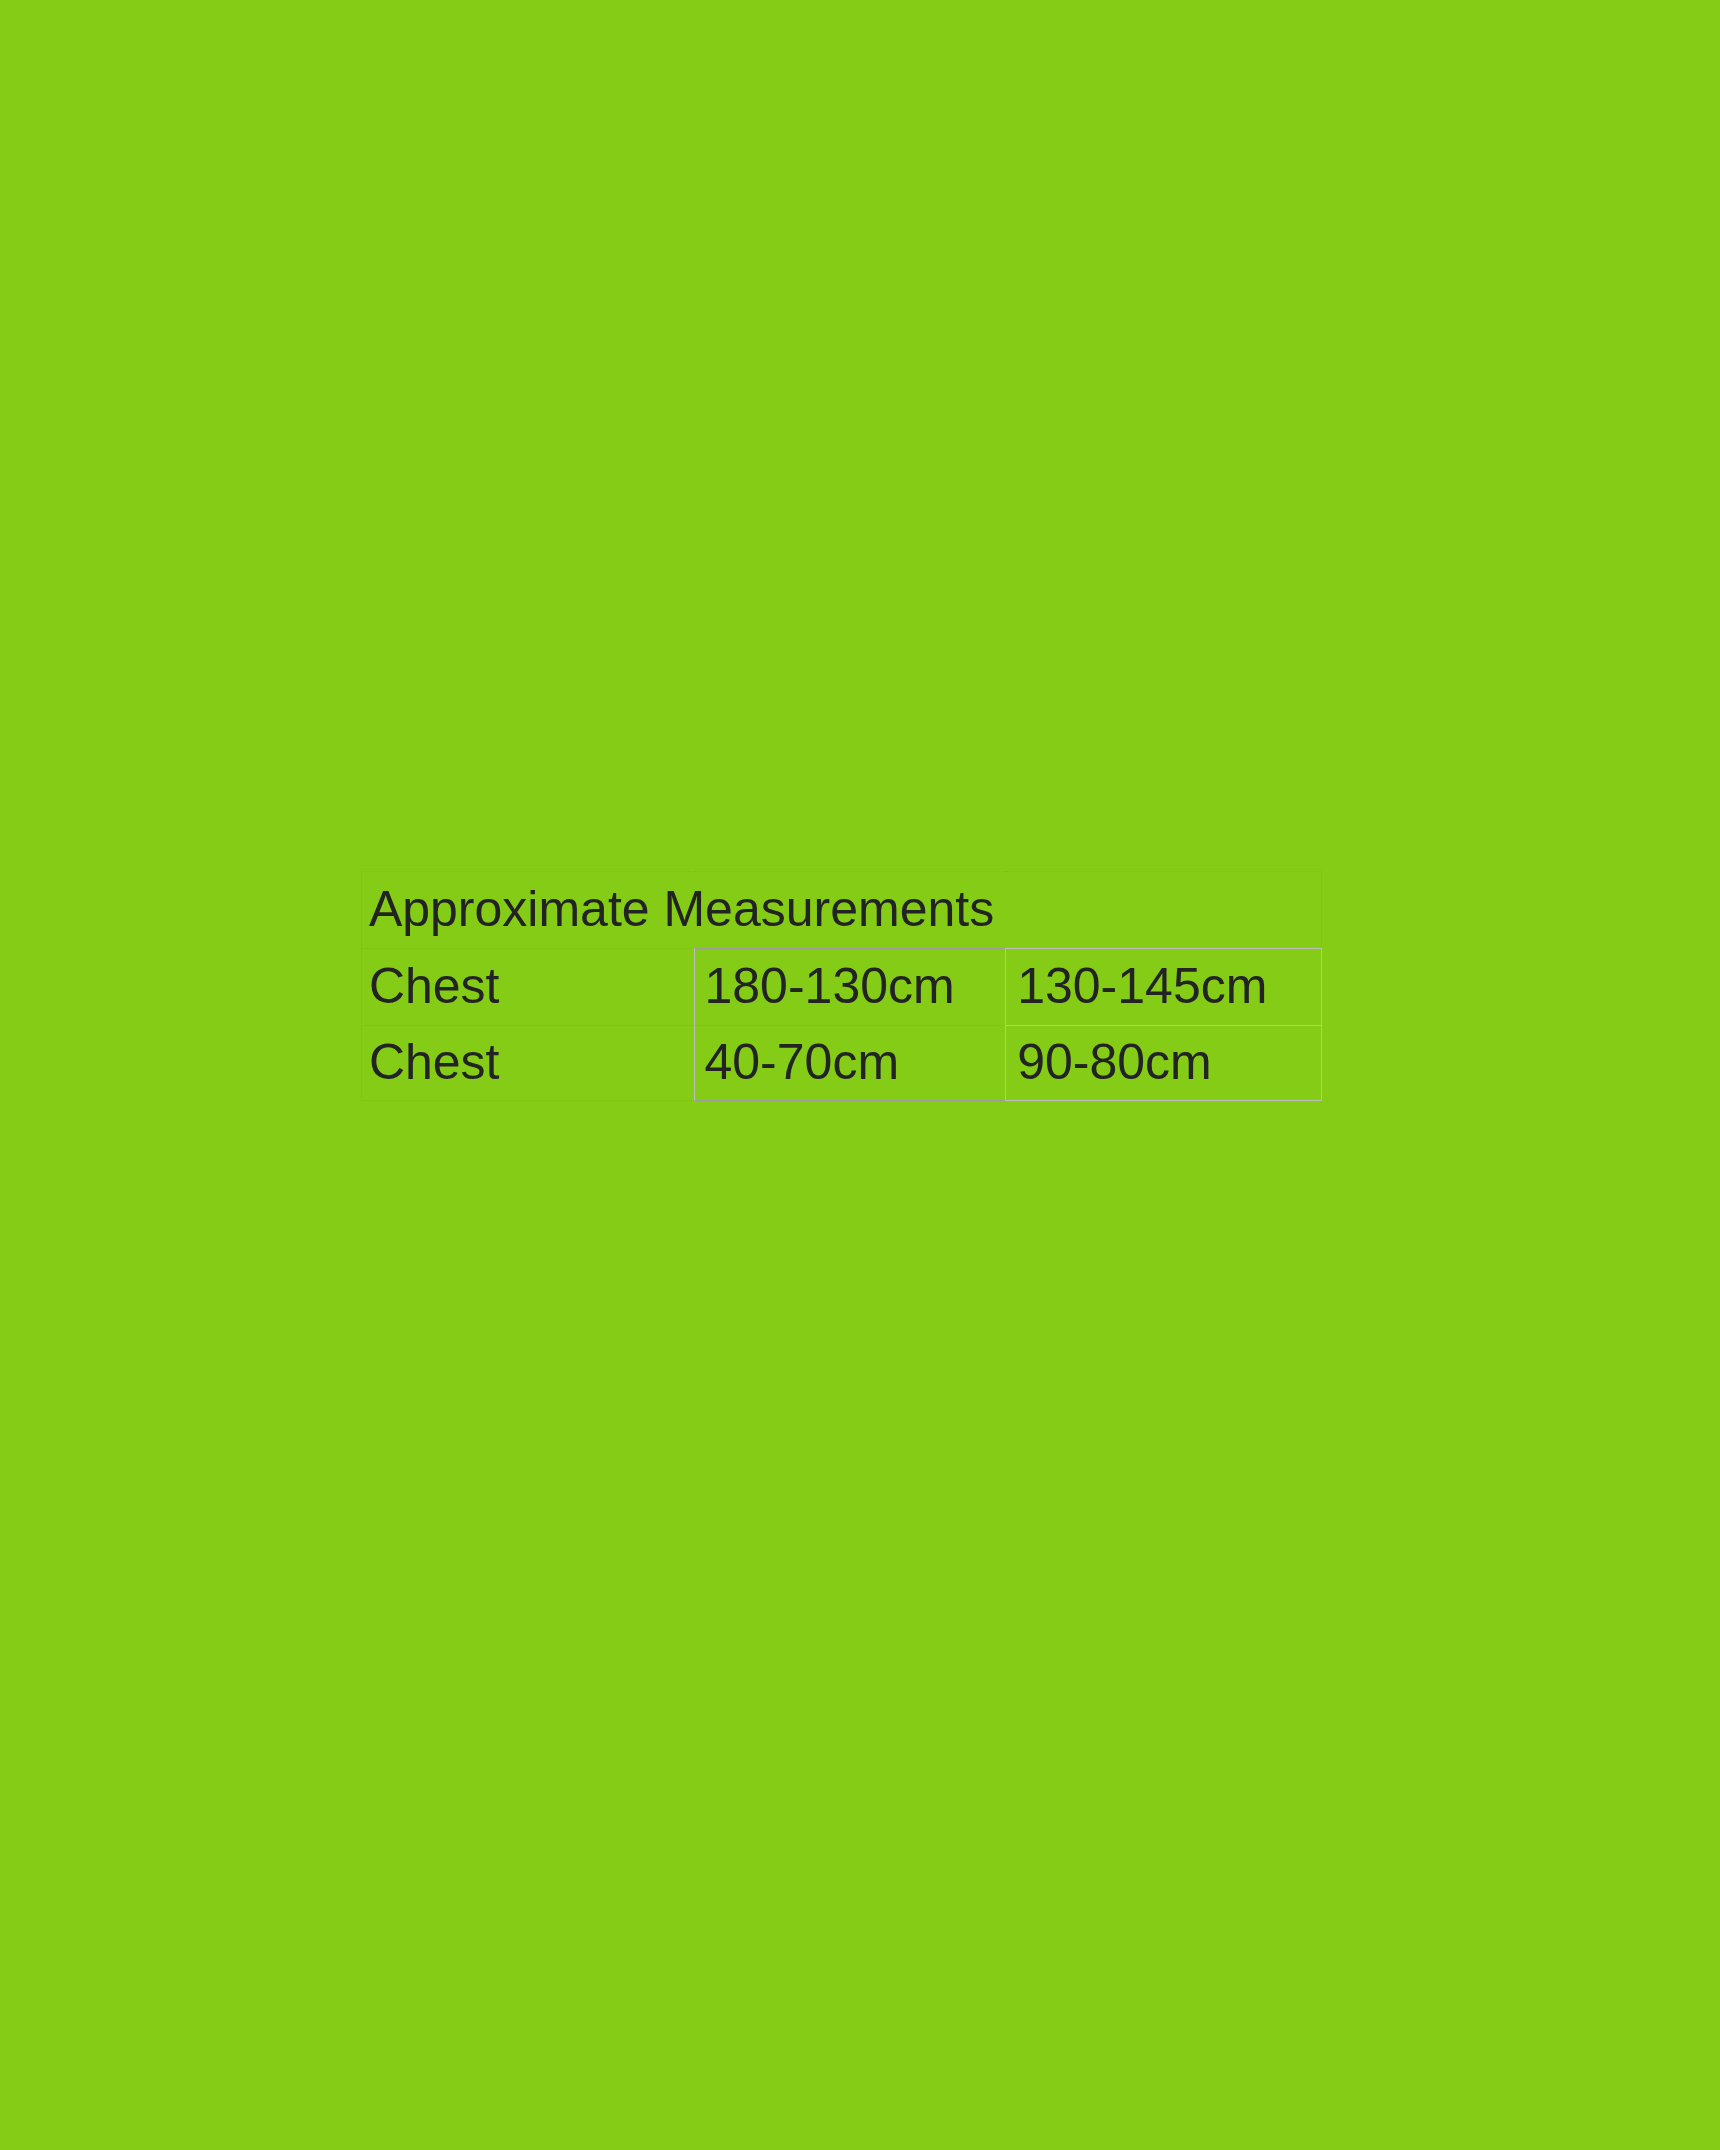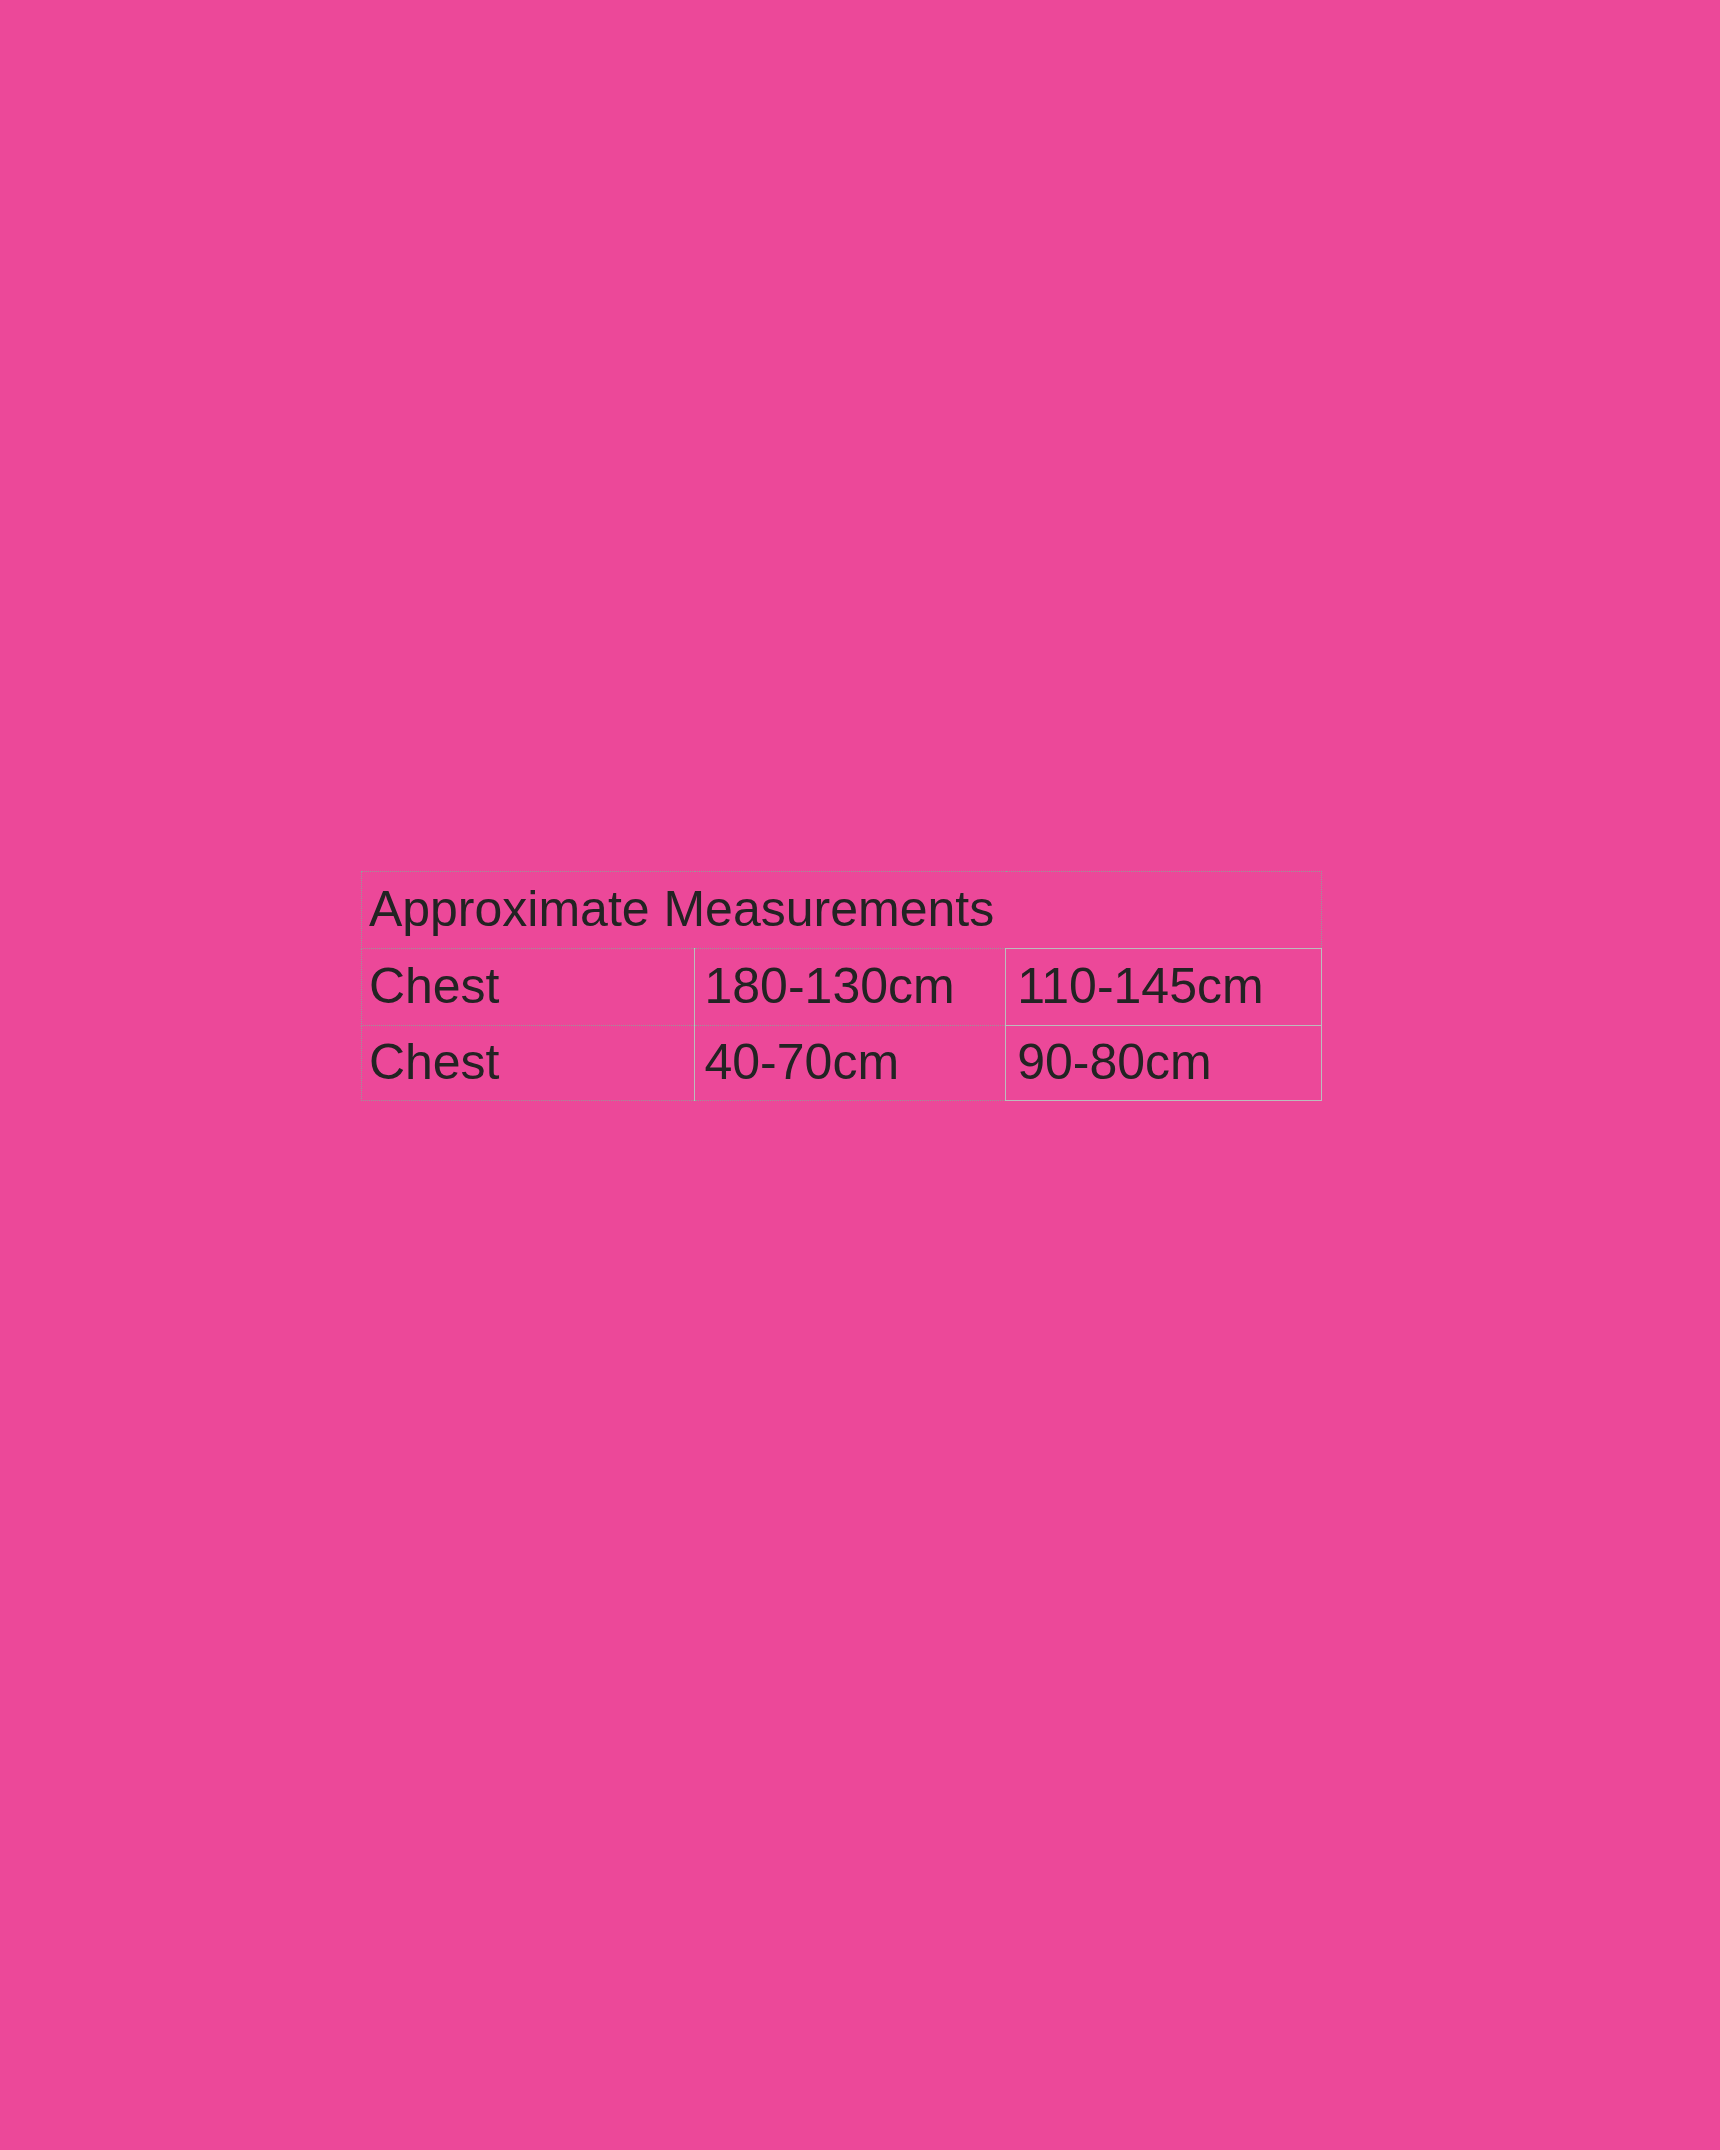--- a/index.html
+++ b/index.html
@@ -11,7 +11,7 @@
     position: relative;
     width: 1721px;
     height: 2151px;
-    background: #ec4899;
+    background: #84cc16;
     overflow: hidden;
     font-family: "Liberation Sans", "DejaVu Sans", sans-serif;
   }

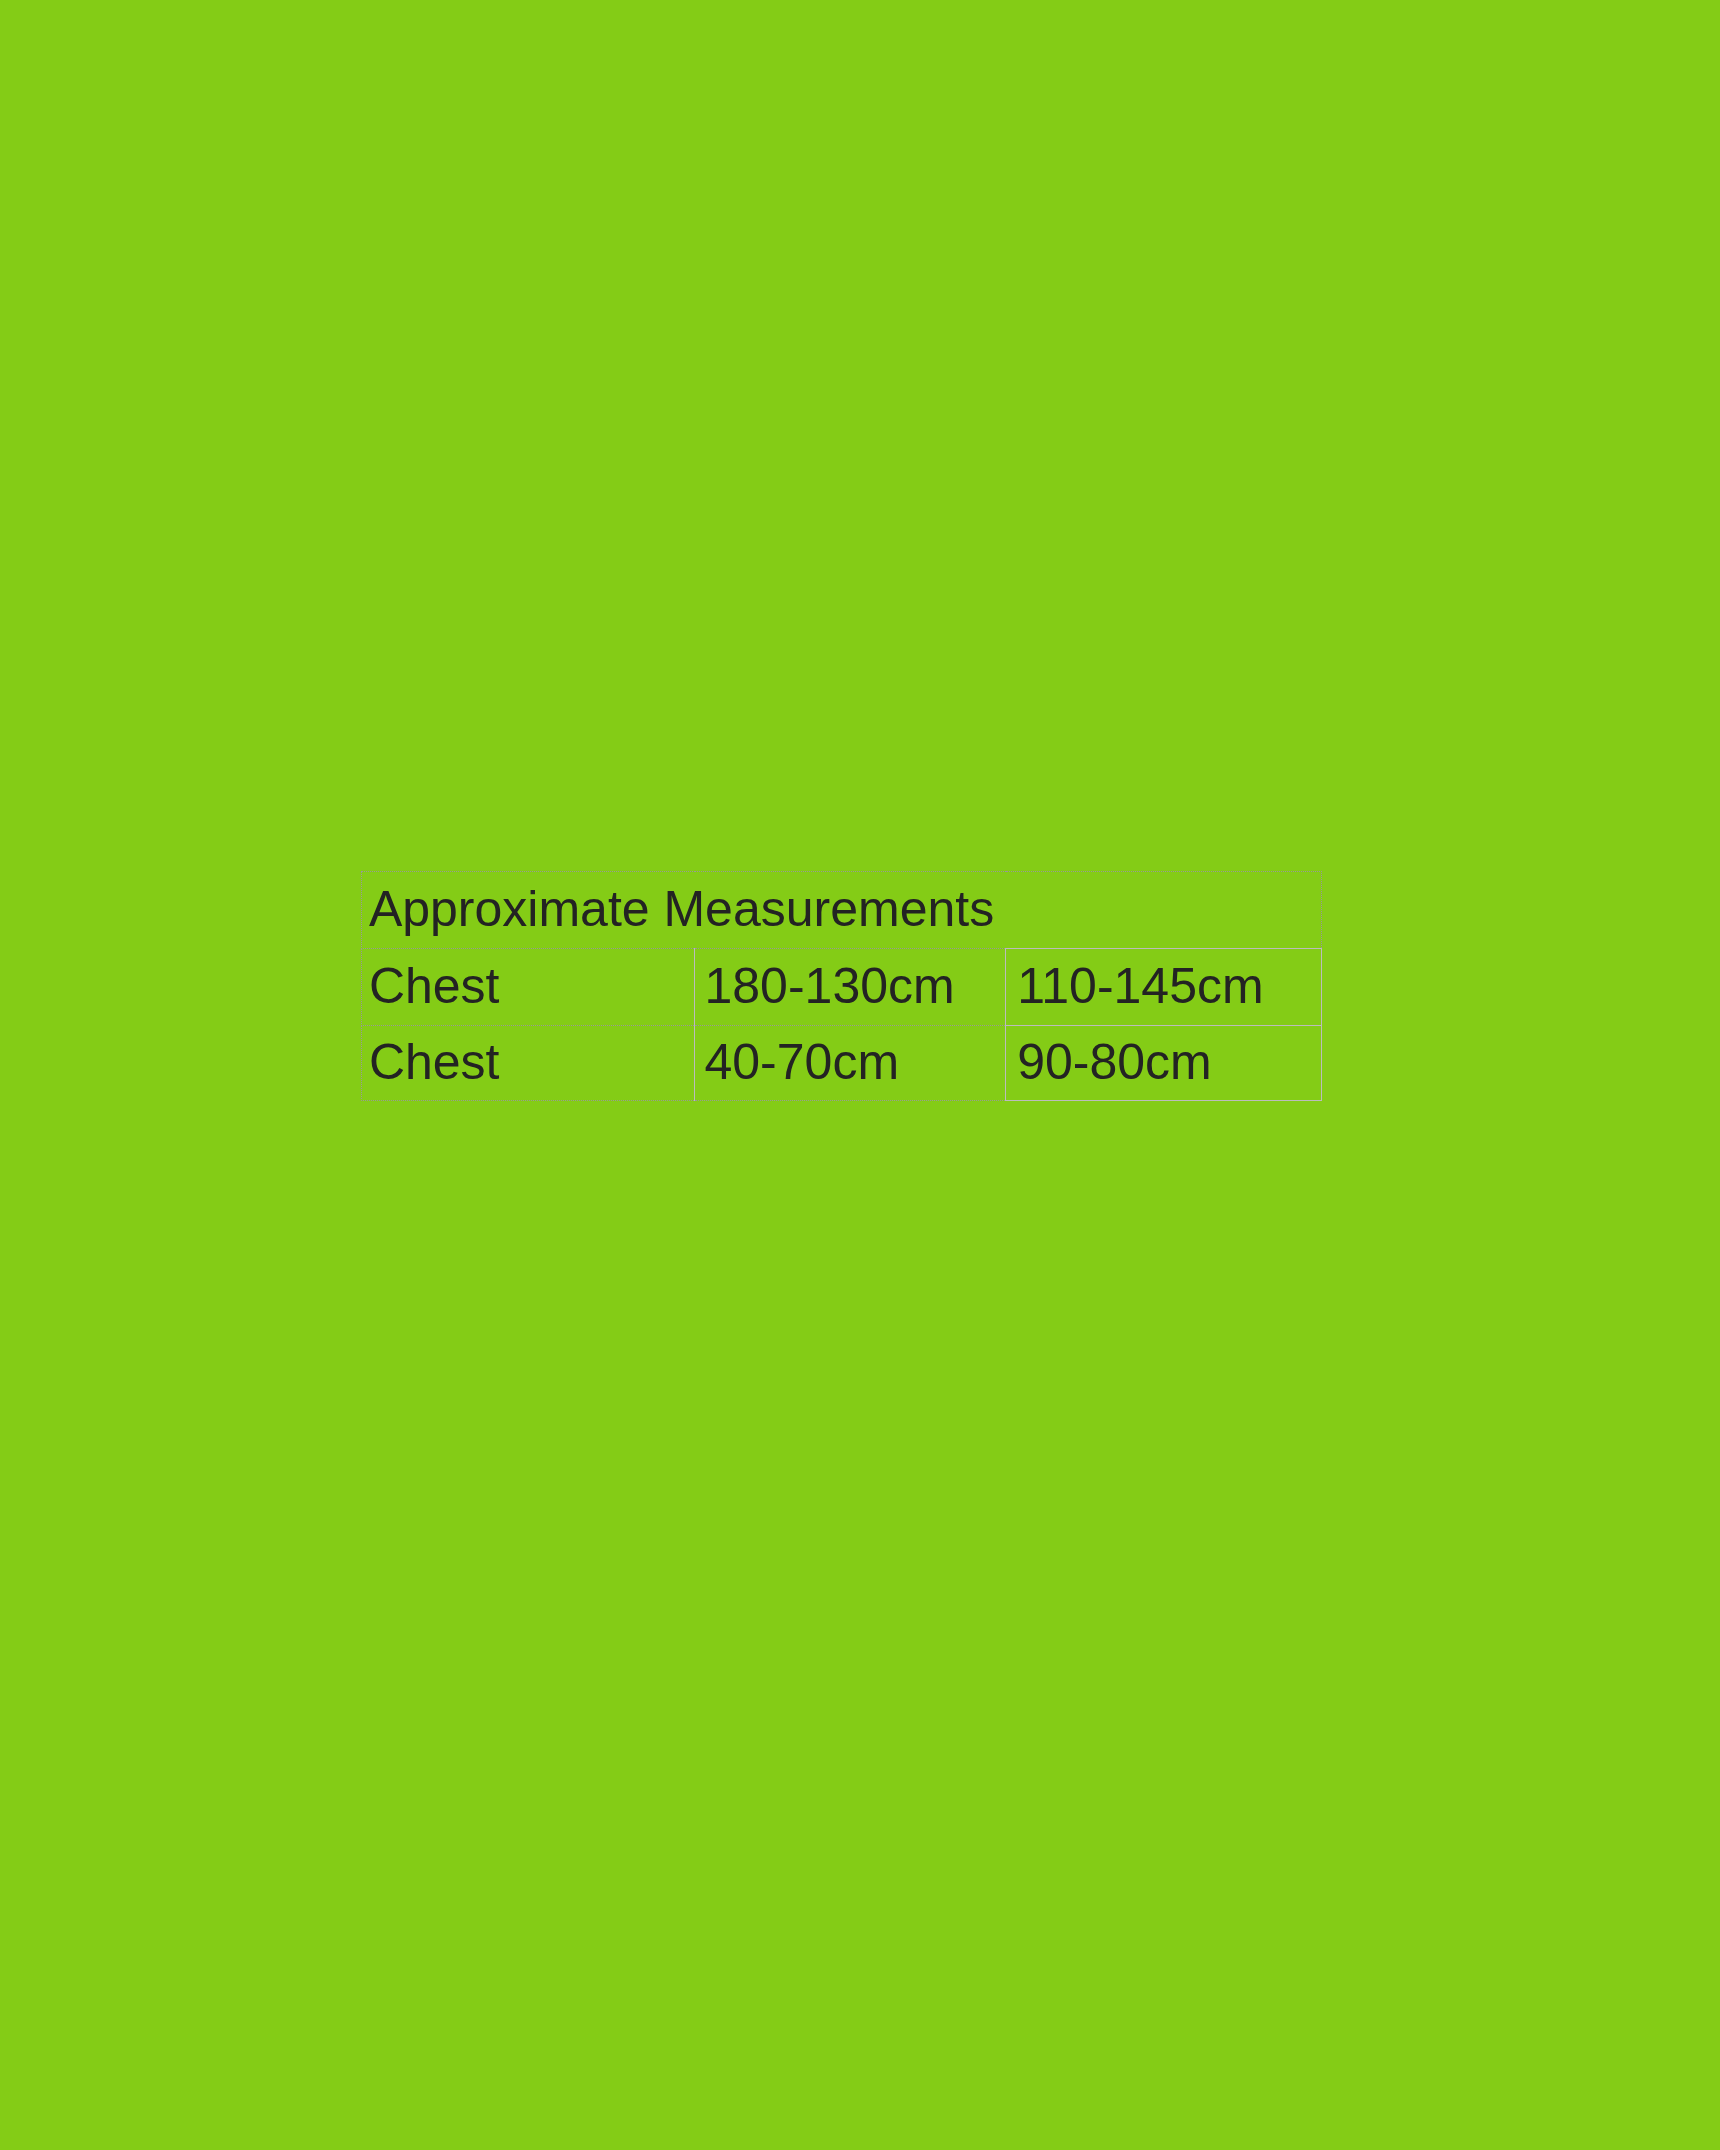--- a/index.html
+++ b/index.html
@@ -76,7 +76,7 @@
       <tr class="row">
         <td class="label-cell">Chest</td>
         <td class="mid-cell">180-130cm</td>
-        <td class="end-cell">110-145cm</td>
+        <td class="end-cell">130-145cm</td>
       </tr>
       <tr class="row-last">
         <td class="label-cell">Chest</td>

